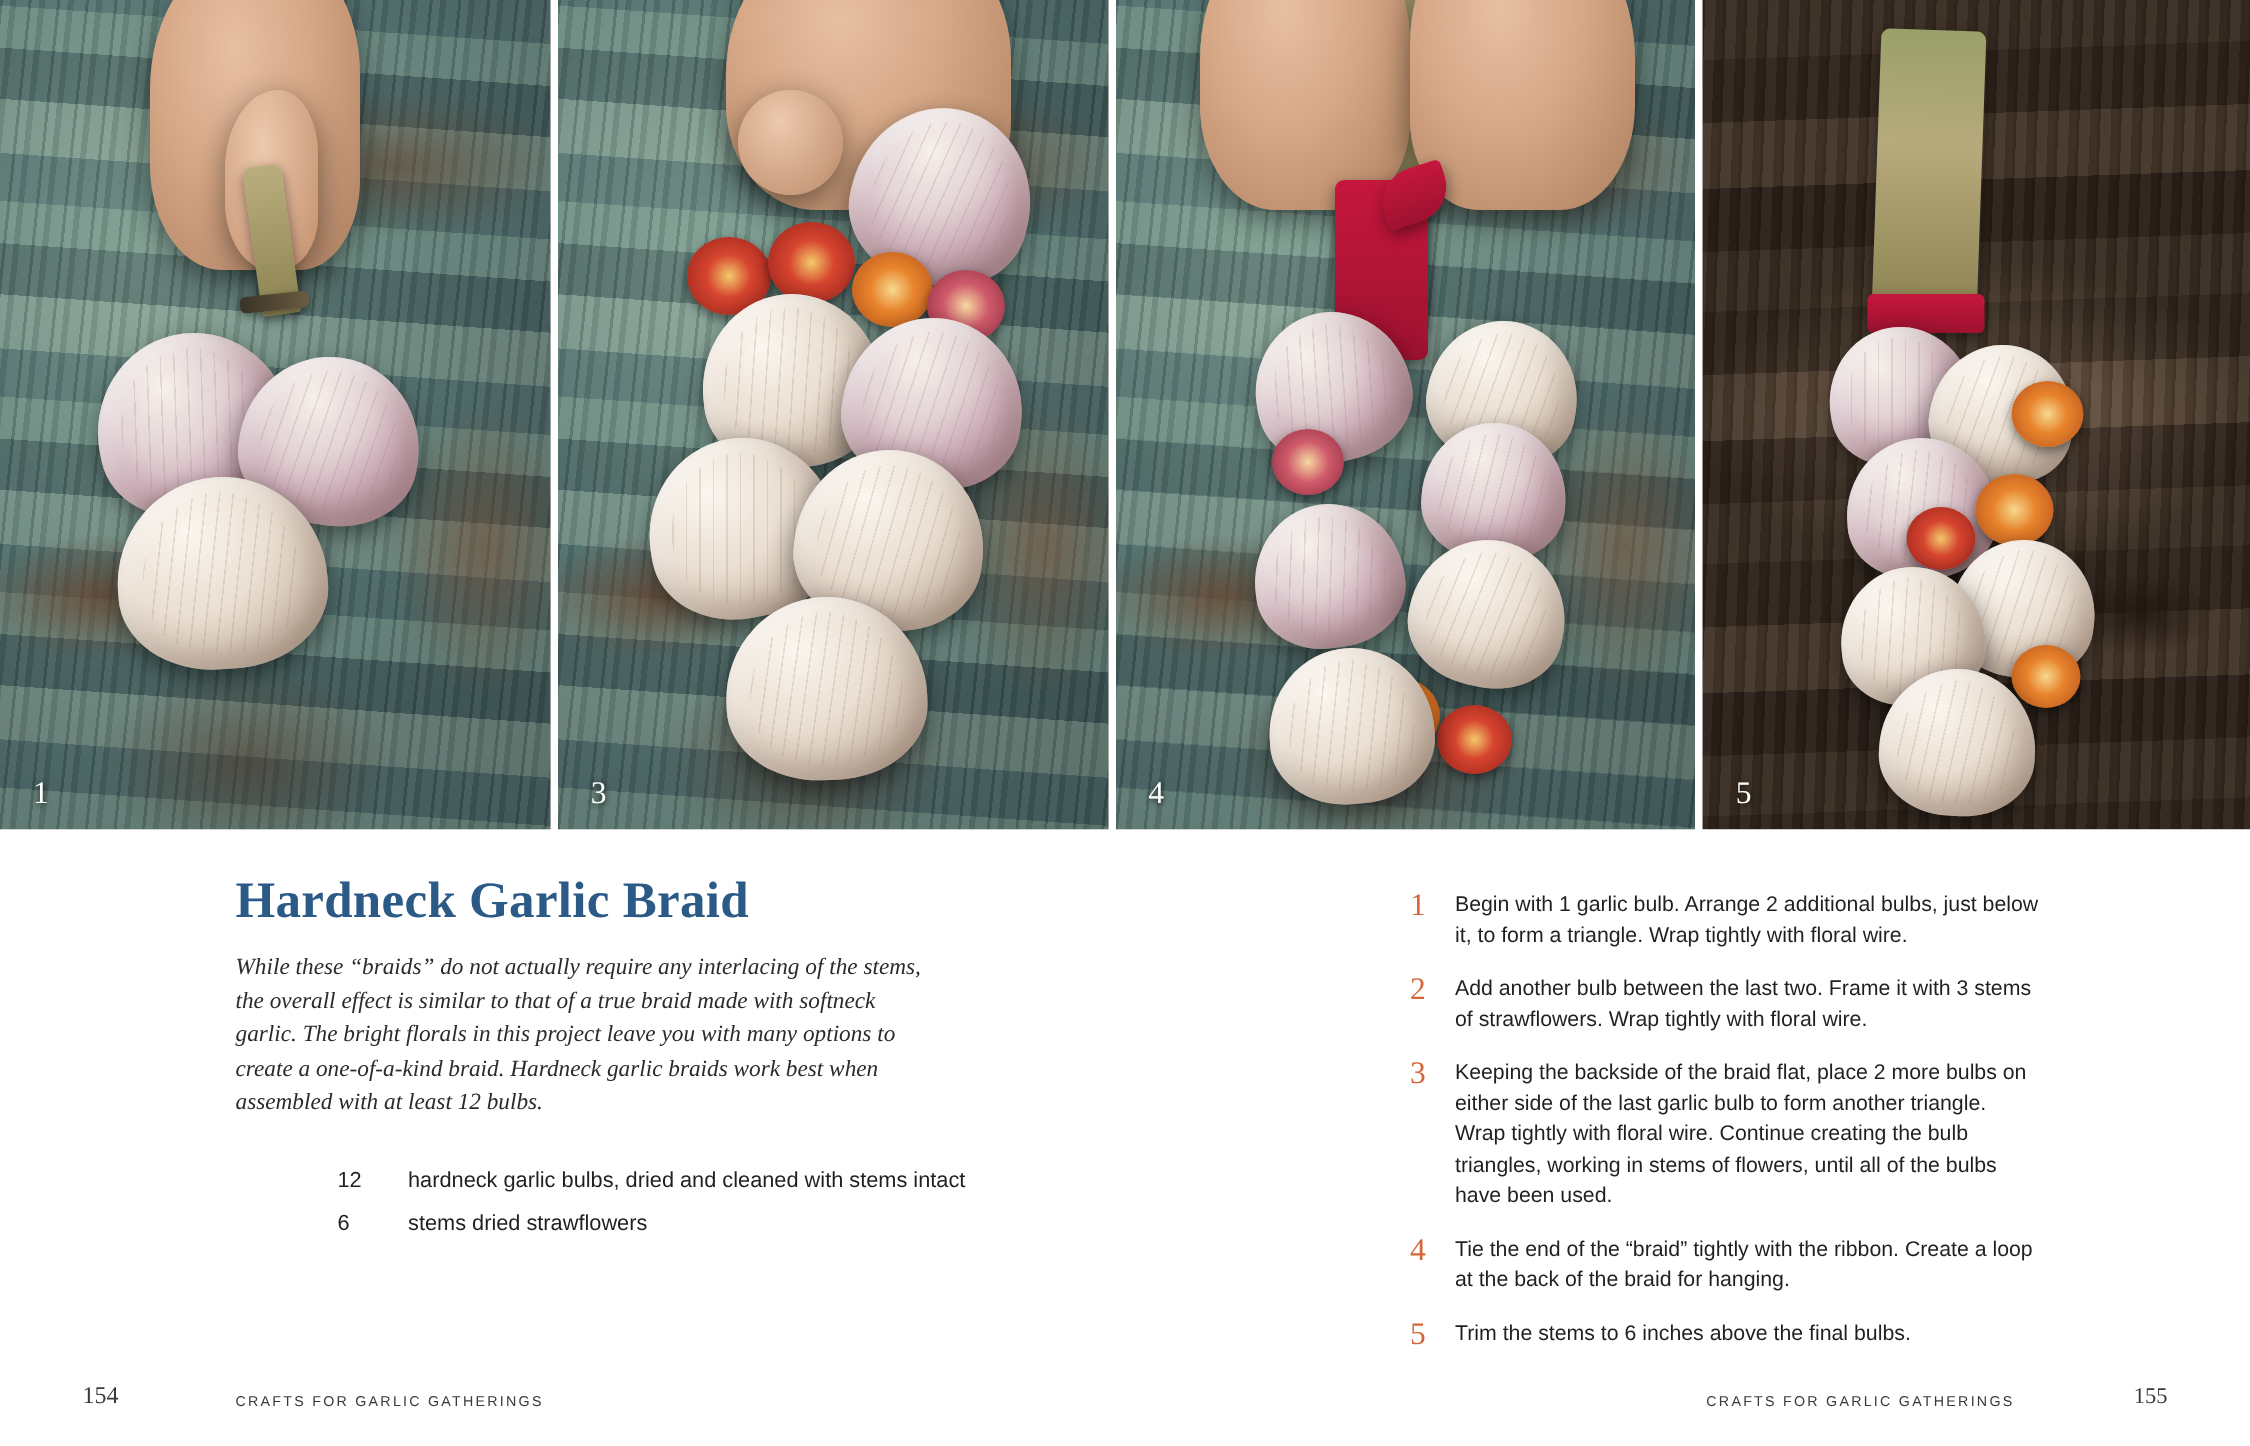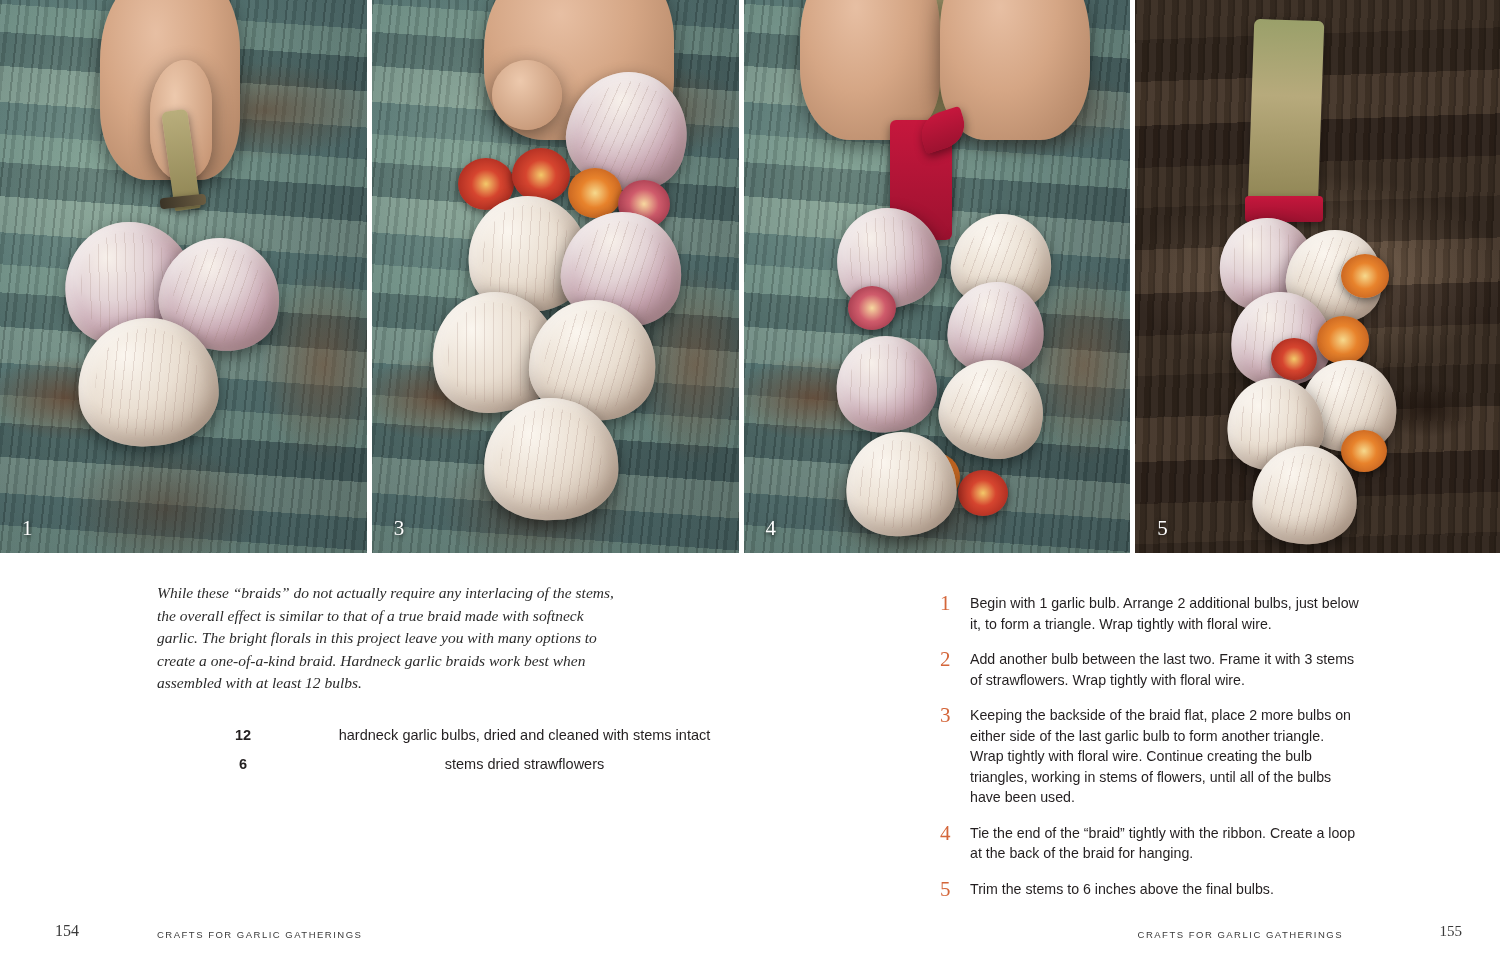--- a/index.html
+++ b/index.html
@@ -332,6 +332,7 @@
   <div class="page-body">
 
     <div class="left-col">
+      <h1 class="title">Hardneck Garlic Braid</h1>
       <p class="intro">While these “braids” do not actually require any interlacing of the stems, the overall effect is similar to that of a true braid made with softneck garlic. The bright florals in this project leave you with many options to create a one-of-a-kind braid. Hardneck garlic braids work best when assembled with at least 12 bulbs.</p>
 
       <div class="ingredients">

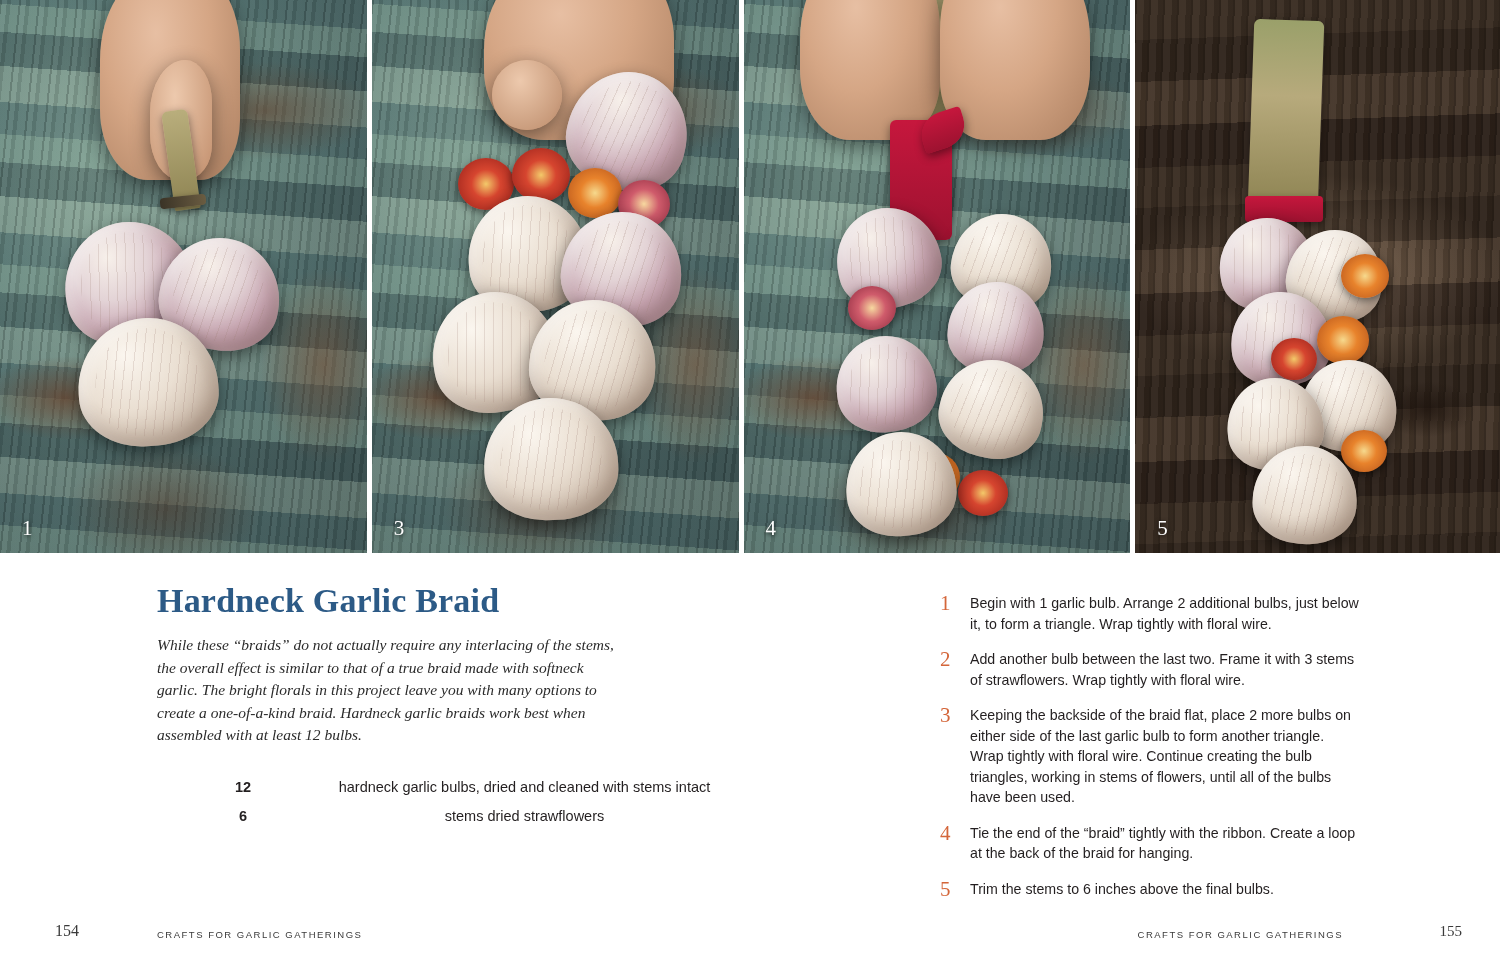--- a/index.html
+++ b/index.html
@@ -210,10 +210,9 @@
   }
   .ing-qty {
     width: 36px;
-    text-align: center;
+    text-align: left;
     padding-right: 11px;
     flex: none;
-    font-weight: bold;
   }
   .ing-text { flex: 1; text-align: center; }
 

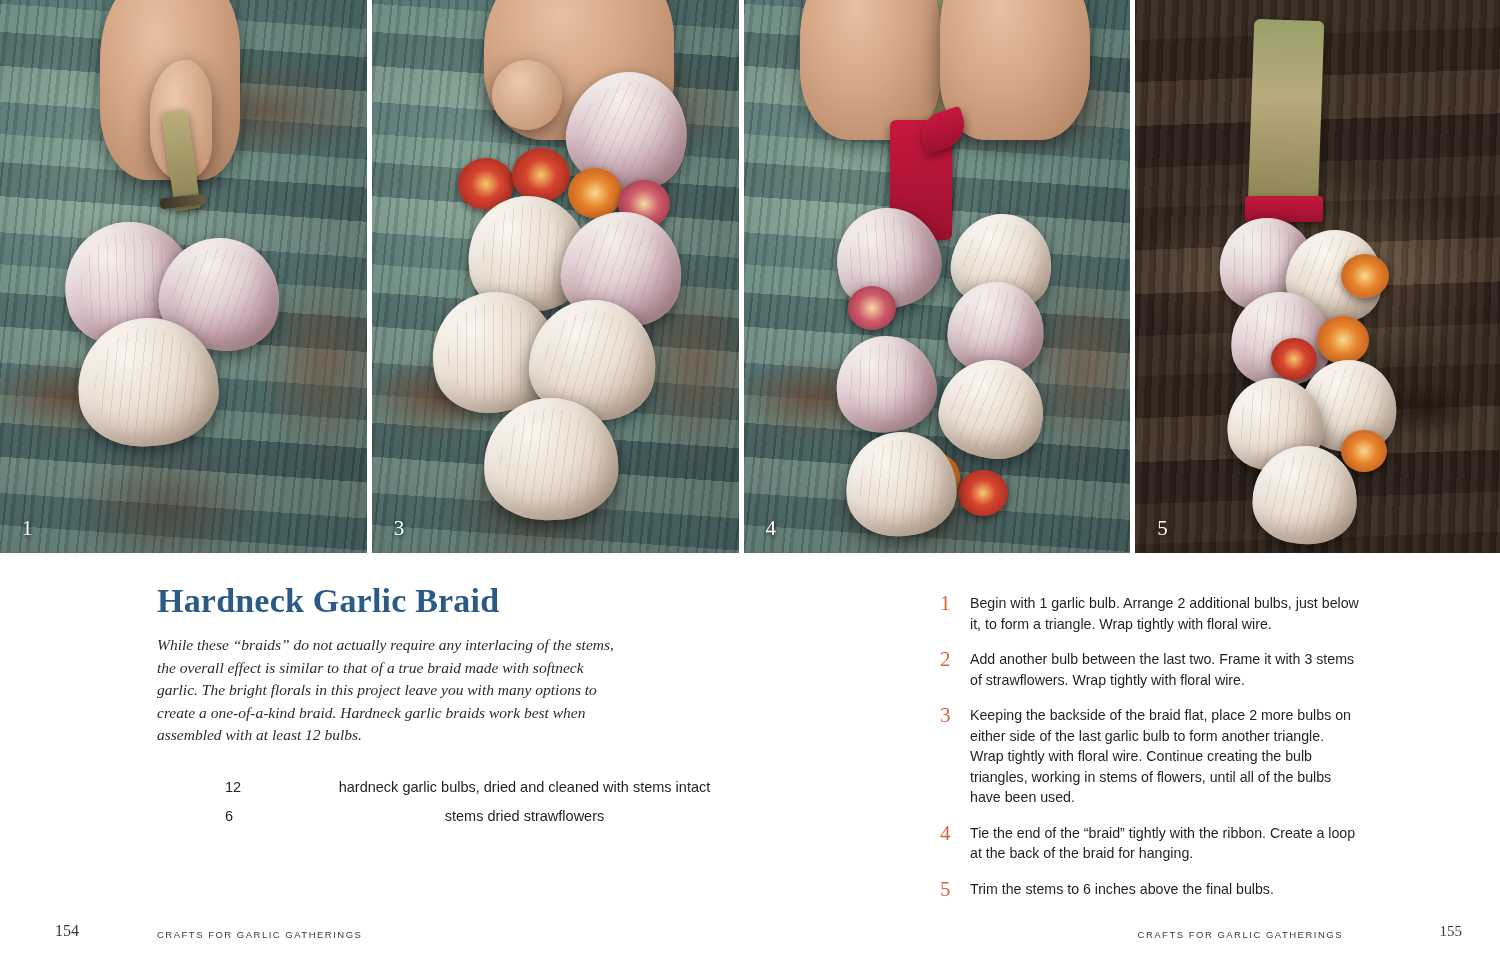--- a/index.html
+++ b/index.html
@@ -214,7 +214,7 @@
     padding-right: 11px;
     flex: none;
   }
-  .ing-text { flex: 1; text-align: center; }
+  .ing-text { flex: 1; }
 
   .right-col {
     position: absolute;

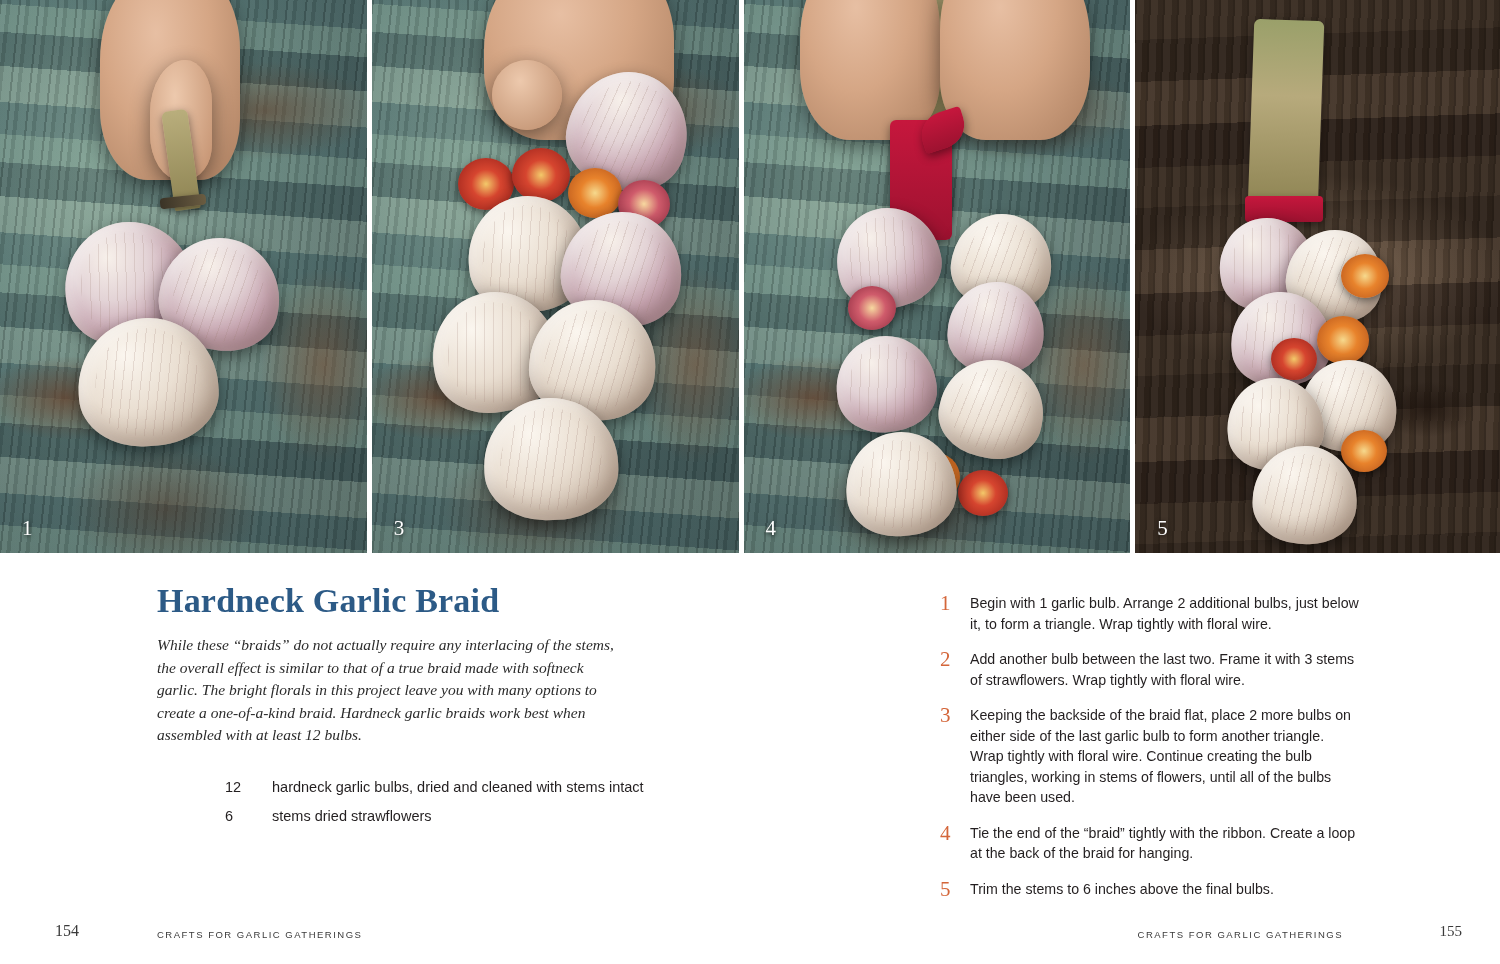--- a/index.html
+++ b/index.html
@@ -250,7 +250,7 @@
   .folio-left-num { left: 55px; font-family: "Liberation Serif", serif; font-size: 16px; }
   .folio-left-run { left: 157px; font-size: 9.5px; letter-spacing: 1.5px; }
   .folio-right-run { right: 157px; font-size: 9.5px; letter-spacing: 1.5px; }
-  .folio-right-num { right: 38px; font-family: "Liberation Serif", serif; font-size: 15px; }
+  .folio-right-num { right: 55px; font-family: "Liberation Serif", serif; font-size: 15px; }
 </style>
 </head>
 <body>

